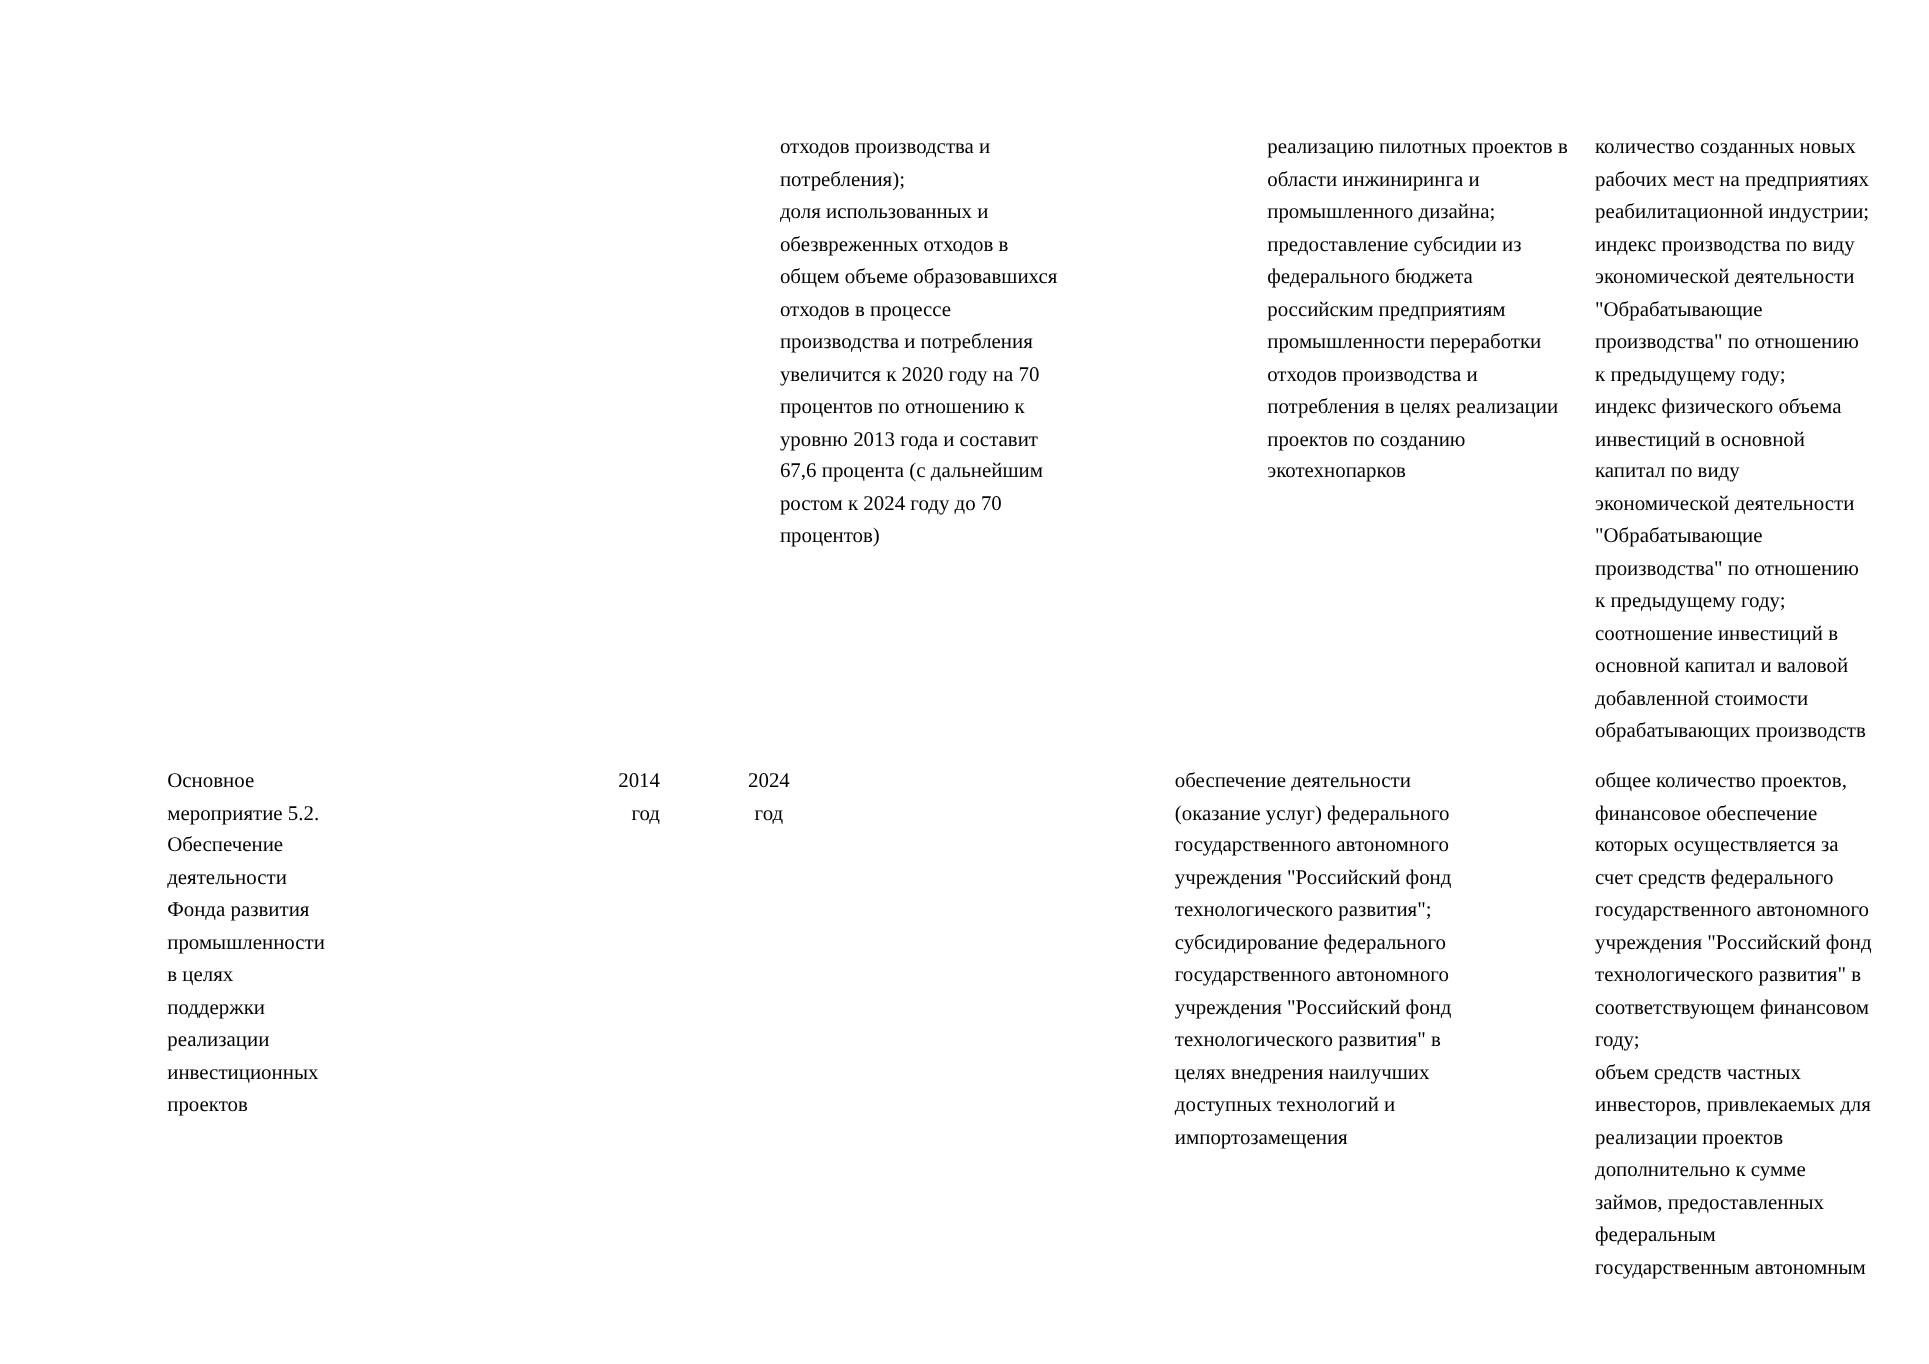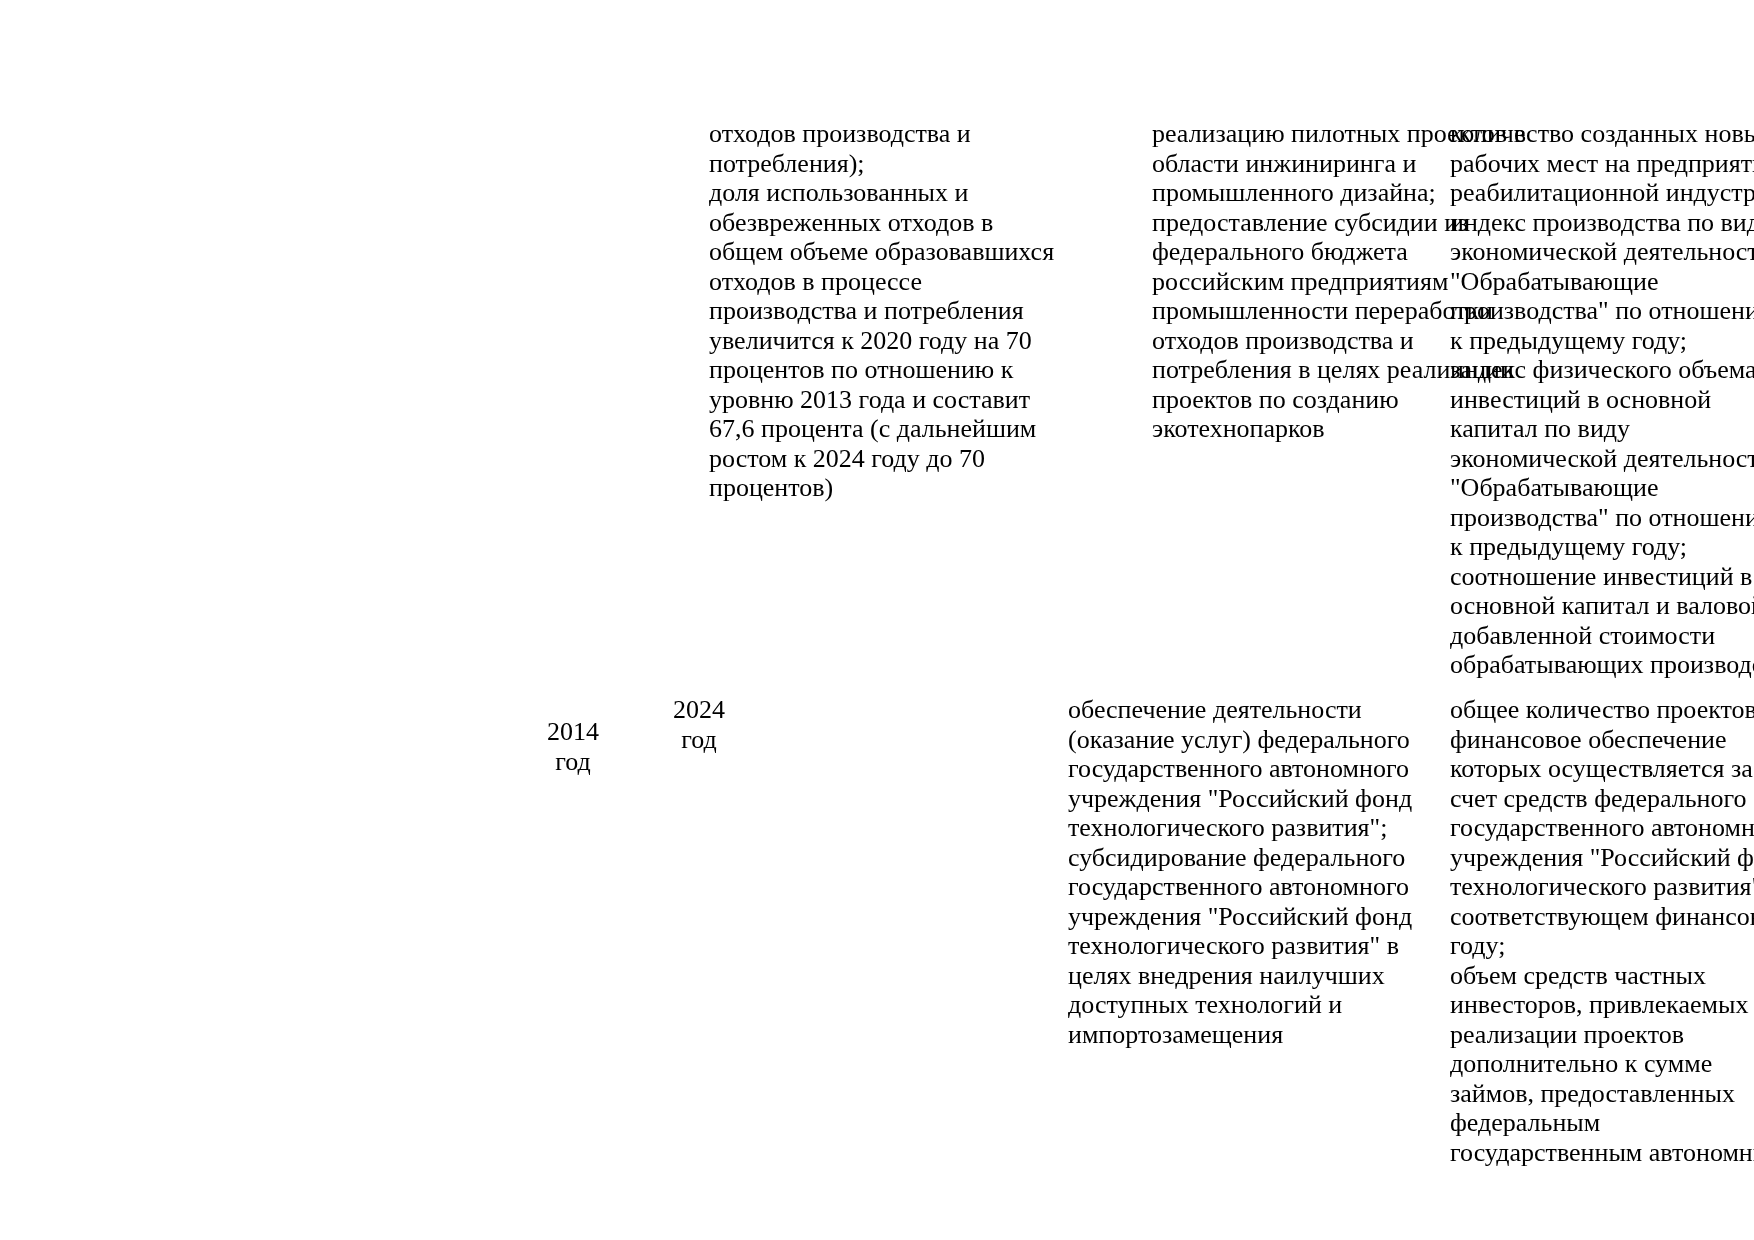--- a/index.html
+++ b/index.html
@@ -14,7 +14,7 @@
     background: #ffffff;
     overflow: hidden;
     font-family: "Liberation Serif", "DejaVu Serif", serif;
-    font-size: 26px;
+    font-size: 19px;
     line-height: 29.5px;
     color: #000000;
   }

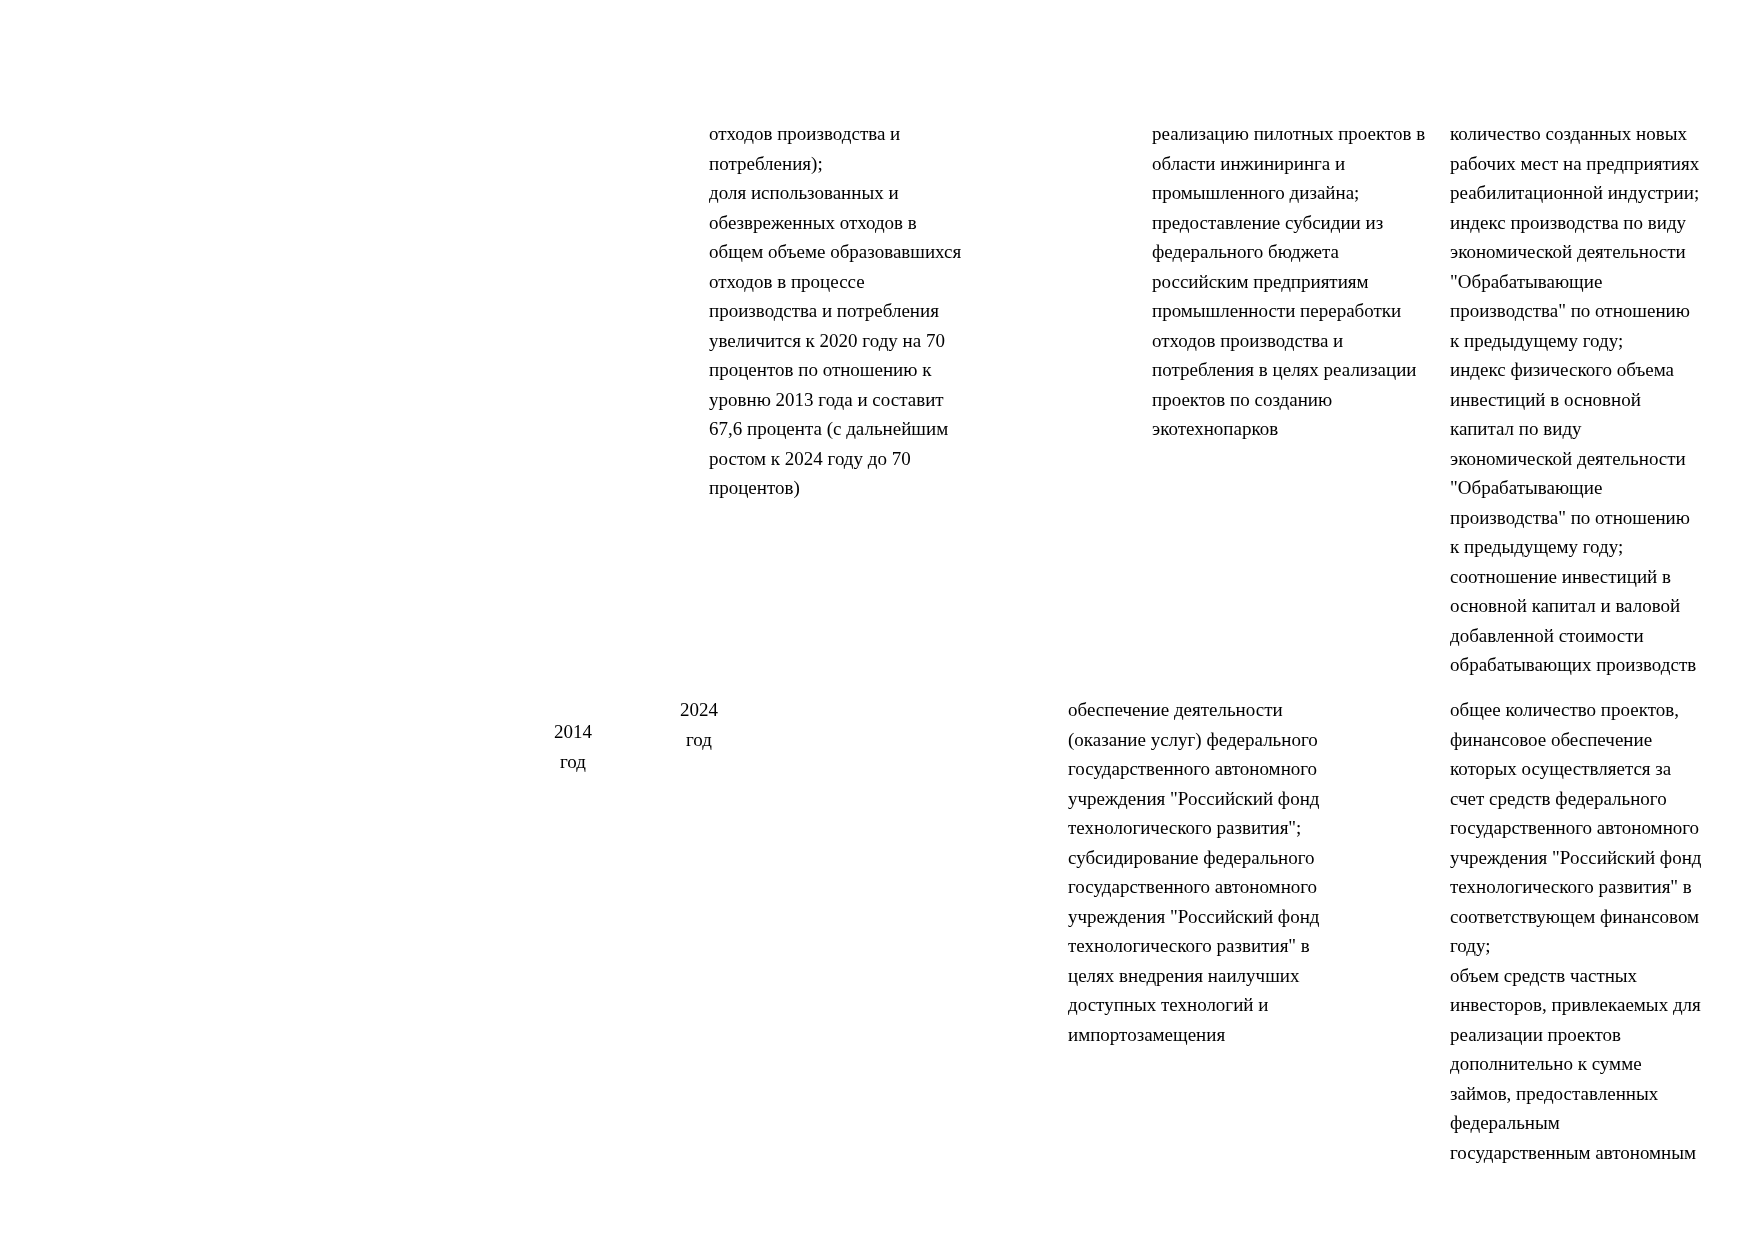--- a/index.html
+++ b/index.html
@@ -77,6 +77,17 @@
 добавленной стоимости
 обрабатывающих производств</div>
 
+  <div class="cell" style="left:152px; top:695px;">Основное
+мероприятие 5.2.
+Обеспечение
+деятельности
+Фонда развития
+промышленности
+в целях
+поддержки
+реализации
+инвестиционных
+проектов</div>
 
 
   <div class="cell center" style="left:546px; top:717px; width:54px;">2014

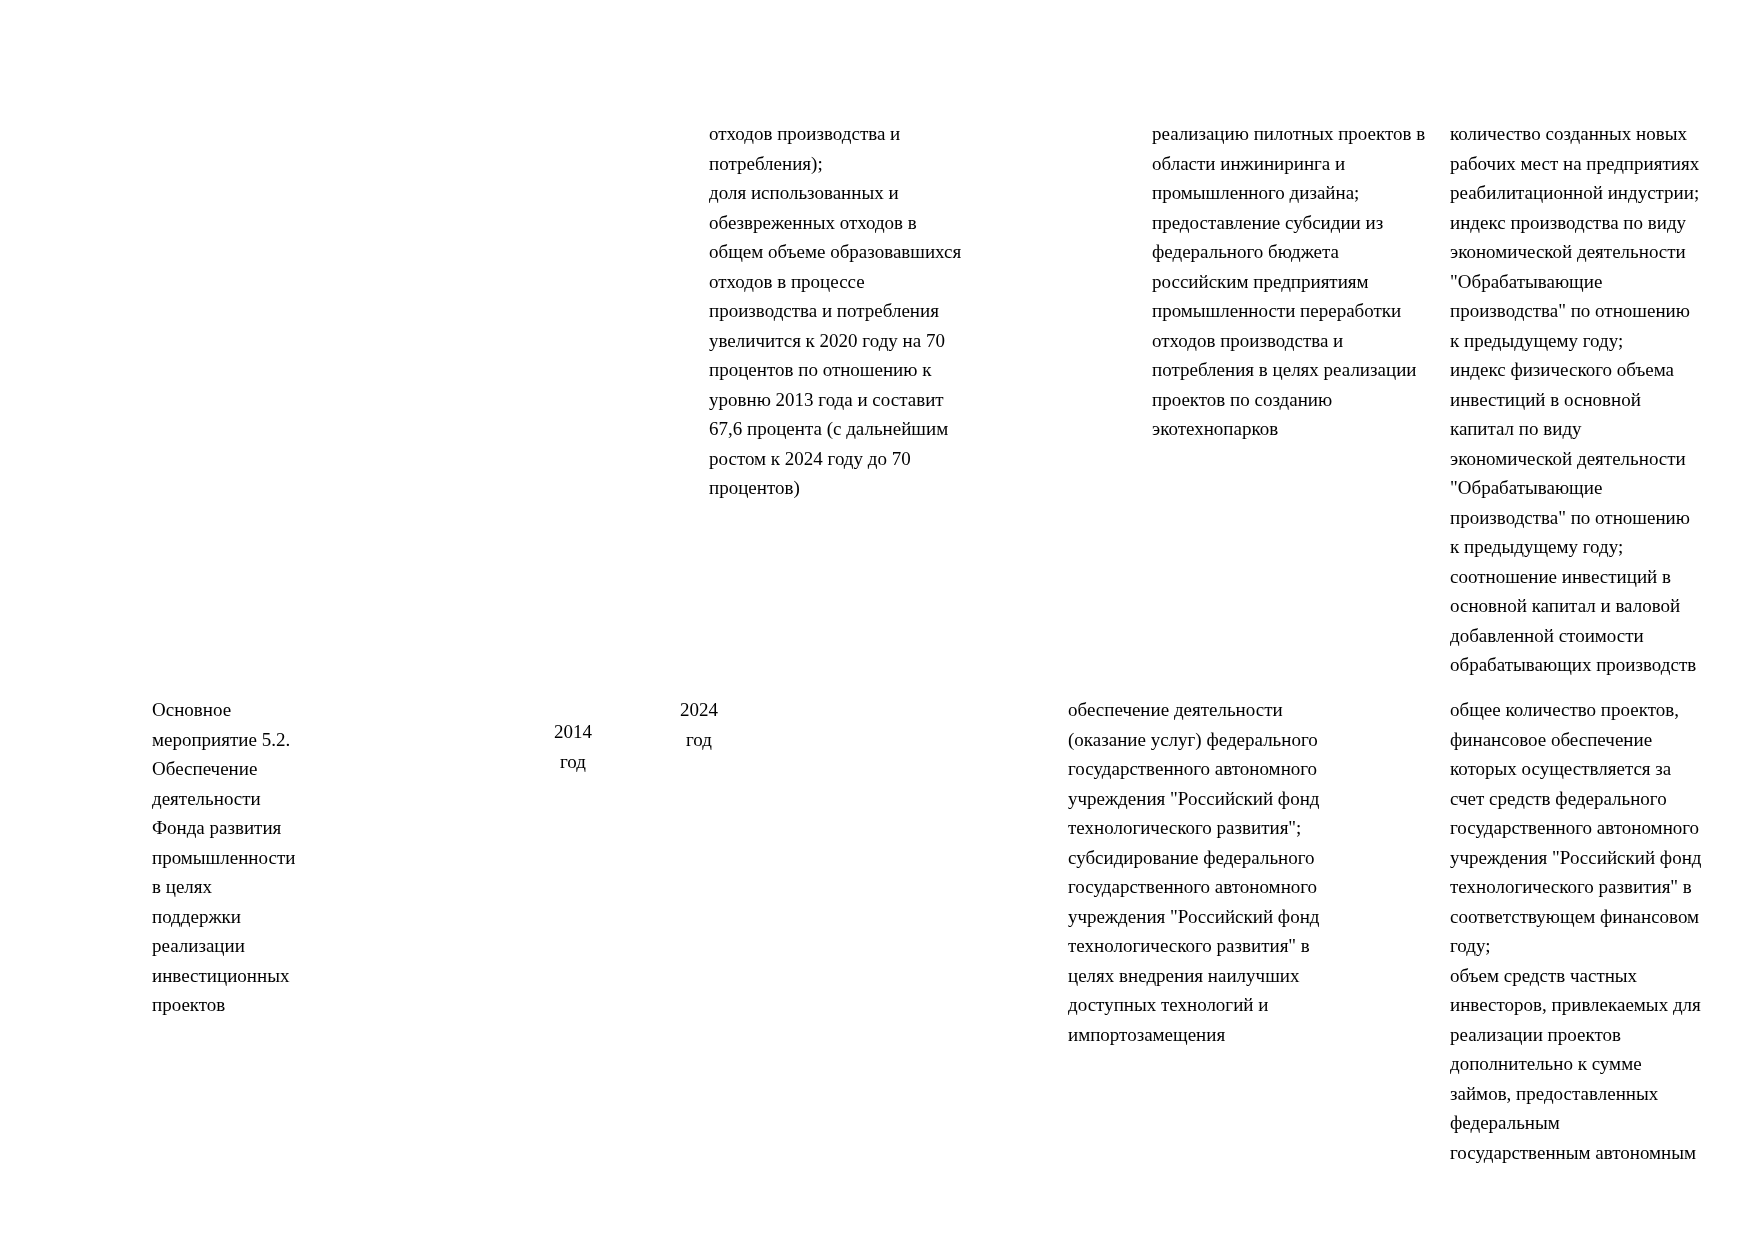--- a/index.html
+++ b/index.html
@@ -90,7 +90,7 @@
 проектов</div>
 
 
-  <div class="cell center" style="left:546px; top:717px; width:54px;">2014
+  <div class="cell center" style="left:546px; top:695px; width:54px;text-align:right;">2014
 год</div>
 
   <div class="cell center" style="left:633px; top:695px; width:54px;margin-left:39px;">2024

